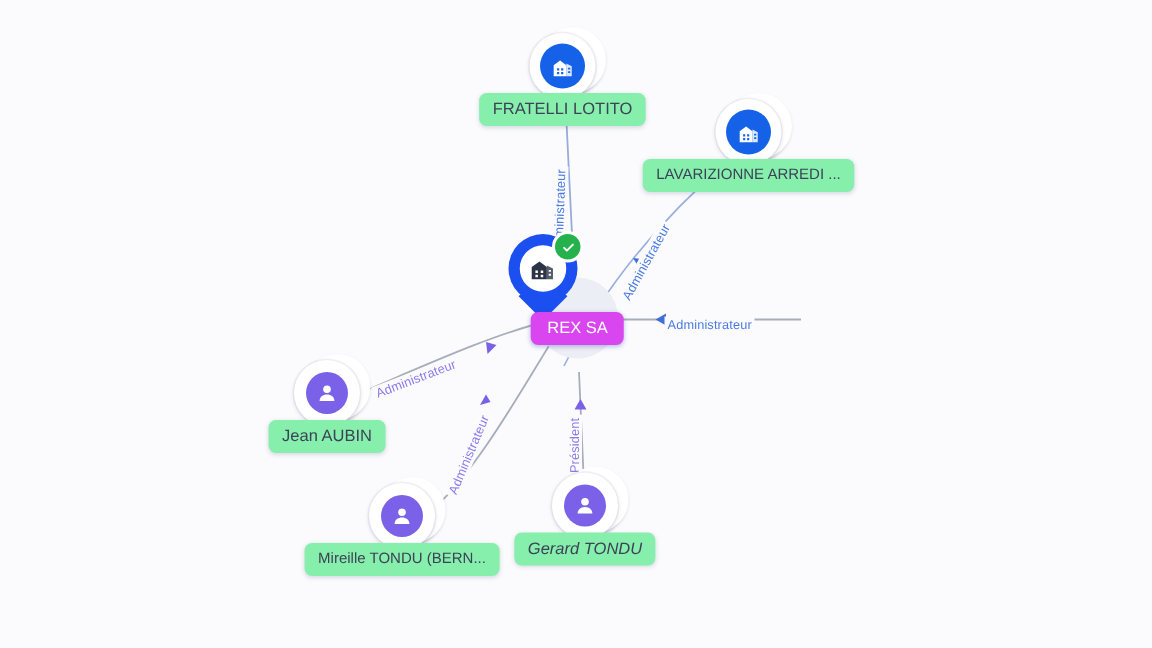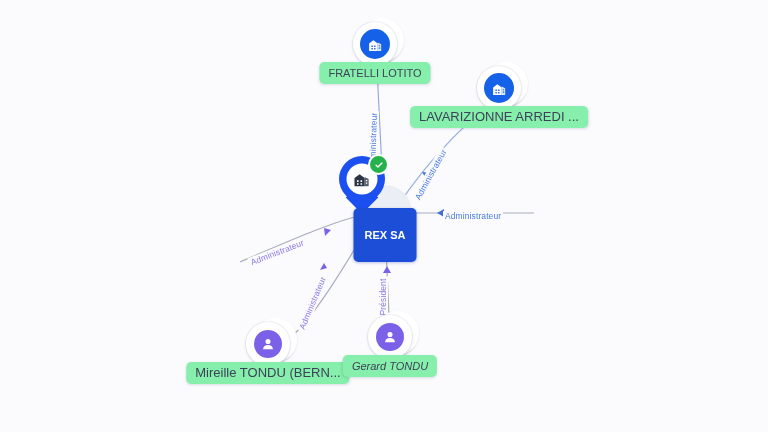--- a/index.html
+++ b/index.html
@@ -61,7 +61,7 @@
     padding:4px 9px;border-radius:5px;
     box-shadow:0 1px 3px rgba(40,50,90,.16);
   }
-  .lbl.wide{font-size:13px;}
+  .lbl.wide{font-size:10px;}
 
   
   .pin-wrap{position:absolute;transform:translate(-50%,-50%);}

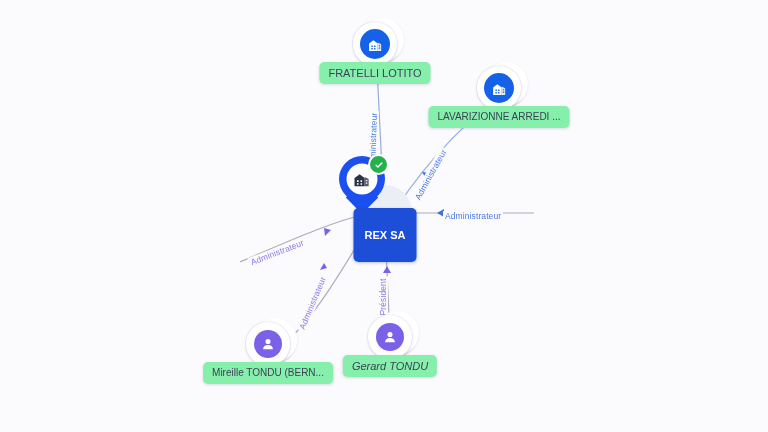--- a/index.html
+++ b/index.html
@@ -92,9 +92,9 @@
   }
   .pin-lbl{
     position:absolute;left:50%;top:52px;transform:translateX(-50%);
-    white-space:nowrap;background:#1d4ed8;color:#ffffff;
-    font-size:11px;line-height:14px;font-weight:700;
-    padding:20px 11px;border-radius:5px;
+    white-space:nowrap;background:#d946ef;color:#ffffff;
+    font-size:11px;line-height:14px;font-weight:400;
+    padding:4px 11px;border-radius:5px;
     box-shadow:0 1px 3px rgba(30,60,160,.3);
   }
 

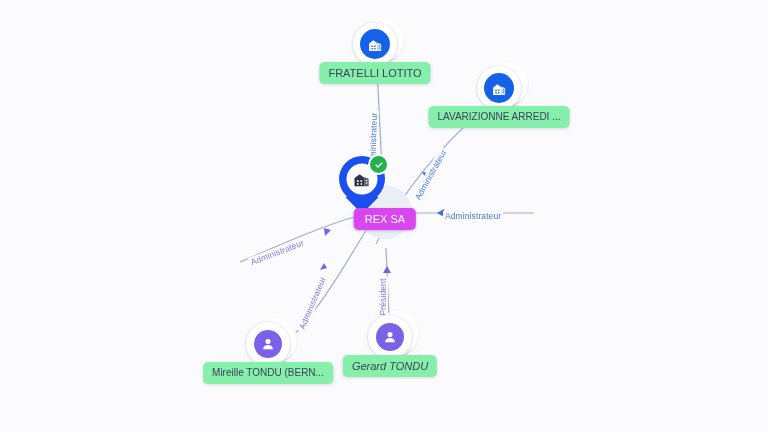--- a/index.html
+++ b/index.html
@@ -182,6 +182,17 @@
   </div>
 
 
+  <div class="node" style="left:218px;top:262px;">
+    <div class="pe-disc">
+      <div class="pe-circle">
+        <svg width="16" height="16" viewBox="0 0 24 24" fill="#fff">
+          <circle cx="12" cy="8.2" r="3.8"></circle>
+          <path d="M4.6 20c0-4.1 3.3-6.4 7.4-6.4s7.4 2.3 7.4 6.4H4.6z"></path>
+        </svg>
+      </div>
+    </div>
+    <div class="lbl">Jean AUBIN</div>
+  </div>
 
   <div class="node" style="left:268px;top:344px;">
     <div class="pe-disc">

